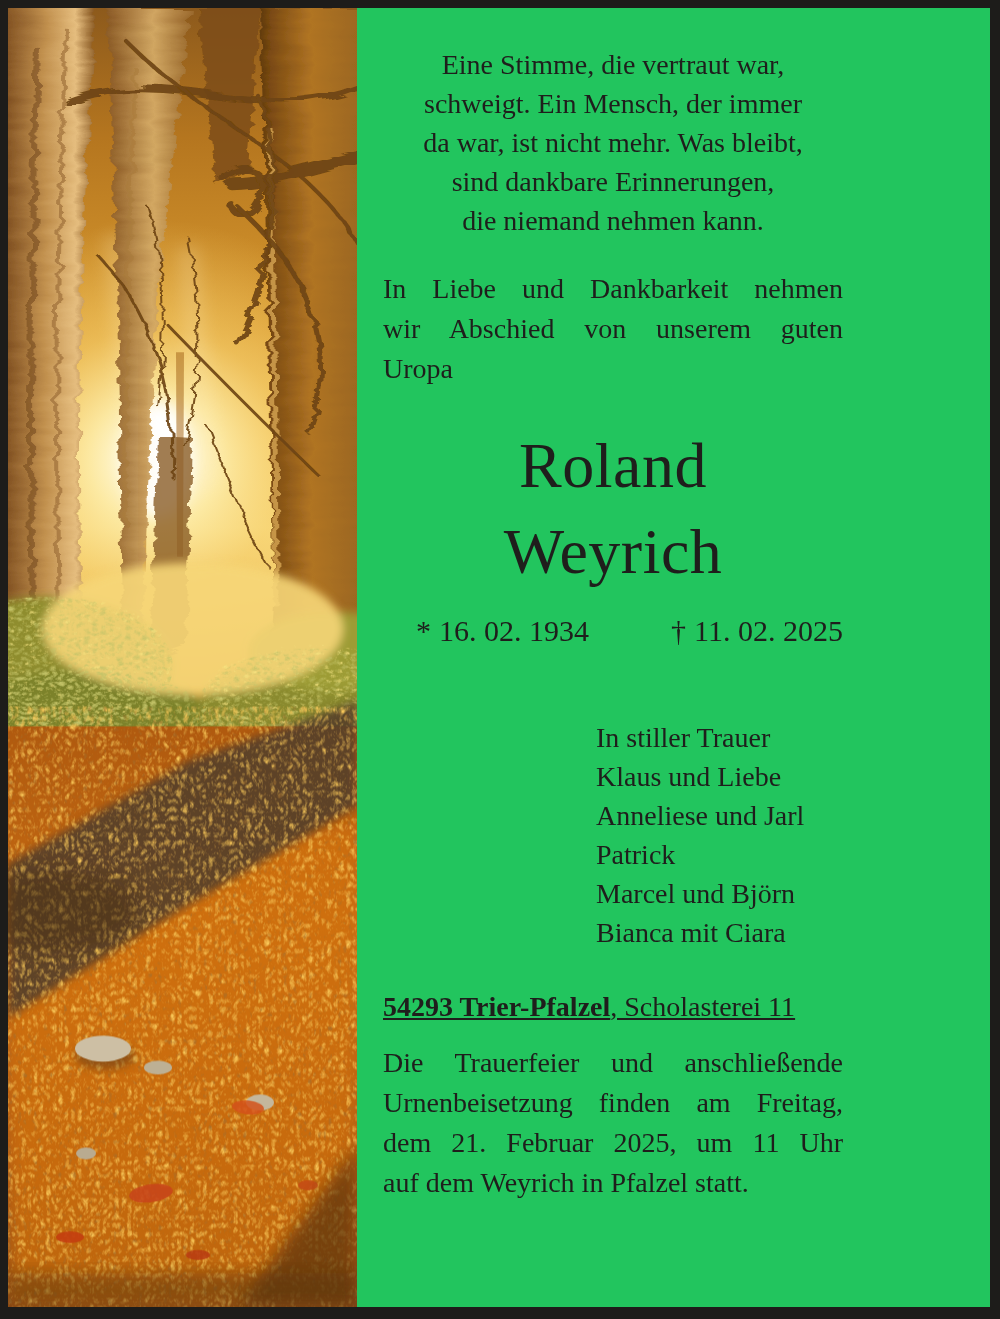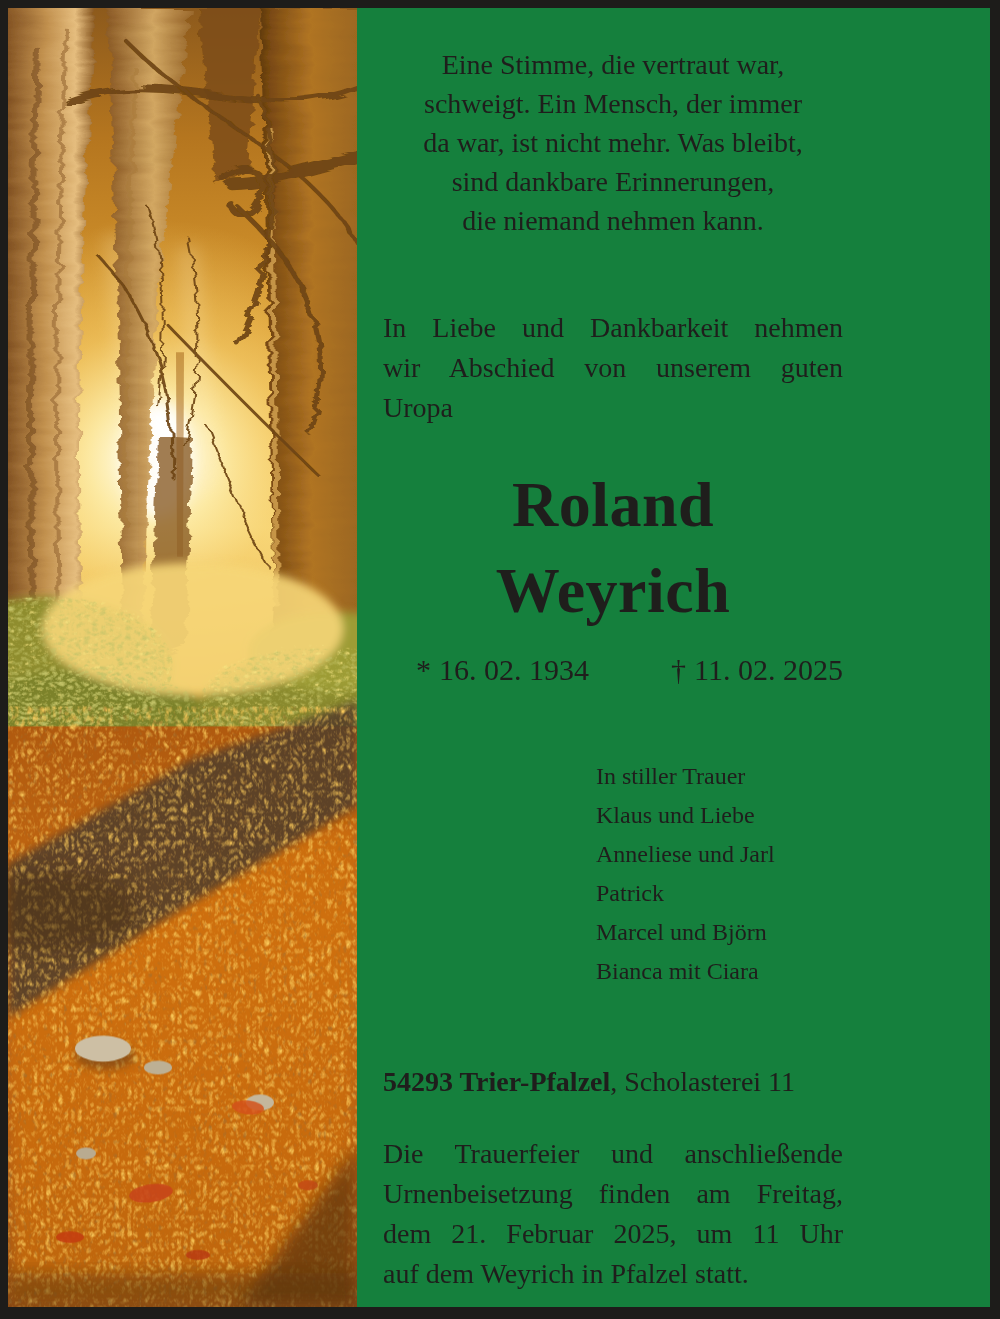--- a/index.html
+++ b/index.html
@@ -12,7 +12,7 @@
   .notice {
     position:relative;
     width:1000px; height:1319px;
-    background:#15803d;
+    background:#22c55e;
     border-style:solid;
     border-color:#1d1c1a;
     border-top-width:8px;

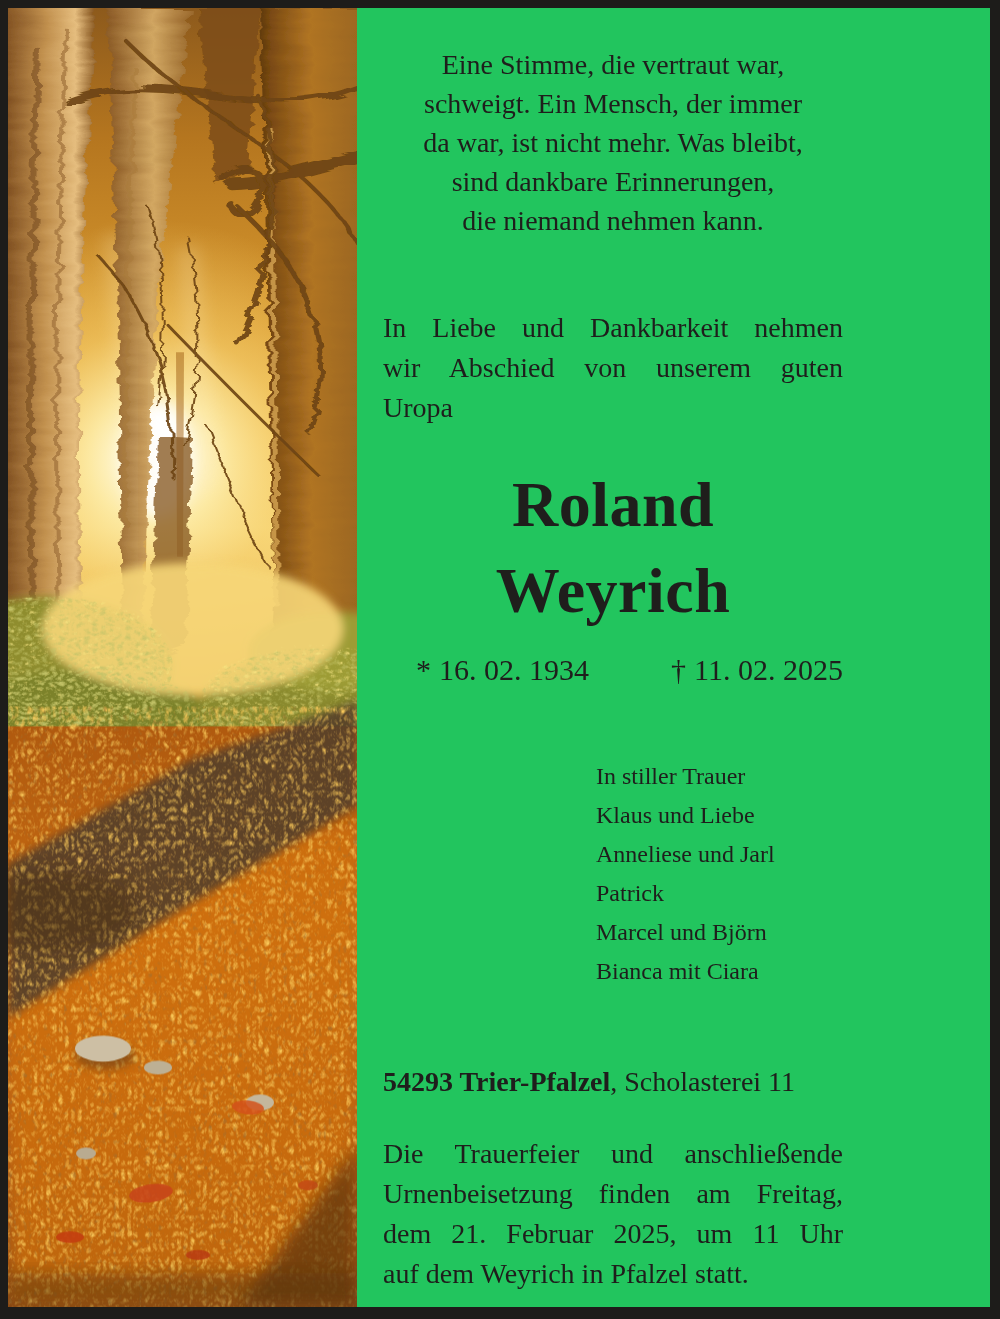--- a/index.html
+++ b/index.html
@@ -33,7 +33,7 @@
     text-align:center; white-space:nowrap;
   }
 
-  .intro { margin-top:68px;font-family:Liberation Serif, serif; }
+  .intro { margin-top:29px;font-family:Liberation Serif, serif; }
   .jline { font-size:28px; line-height:40px; text-align:justify; text-align-last:justify; }
   .jline.last { text-align:left; text-align-last:left; }
 

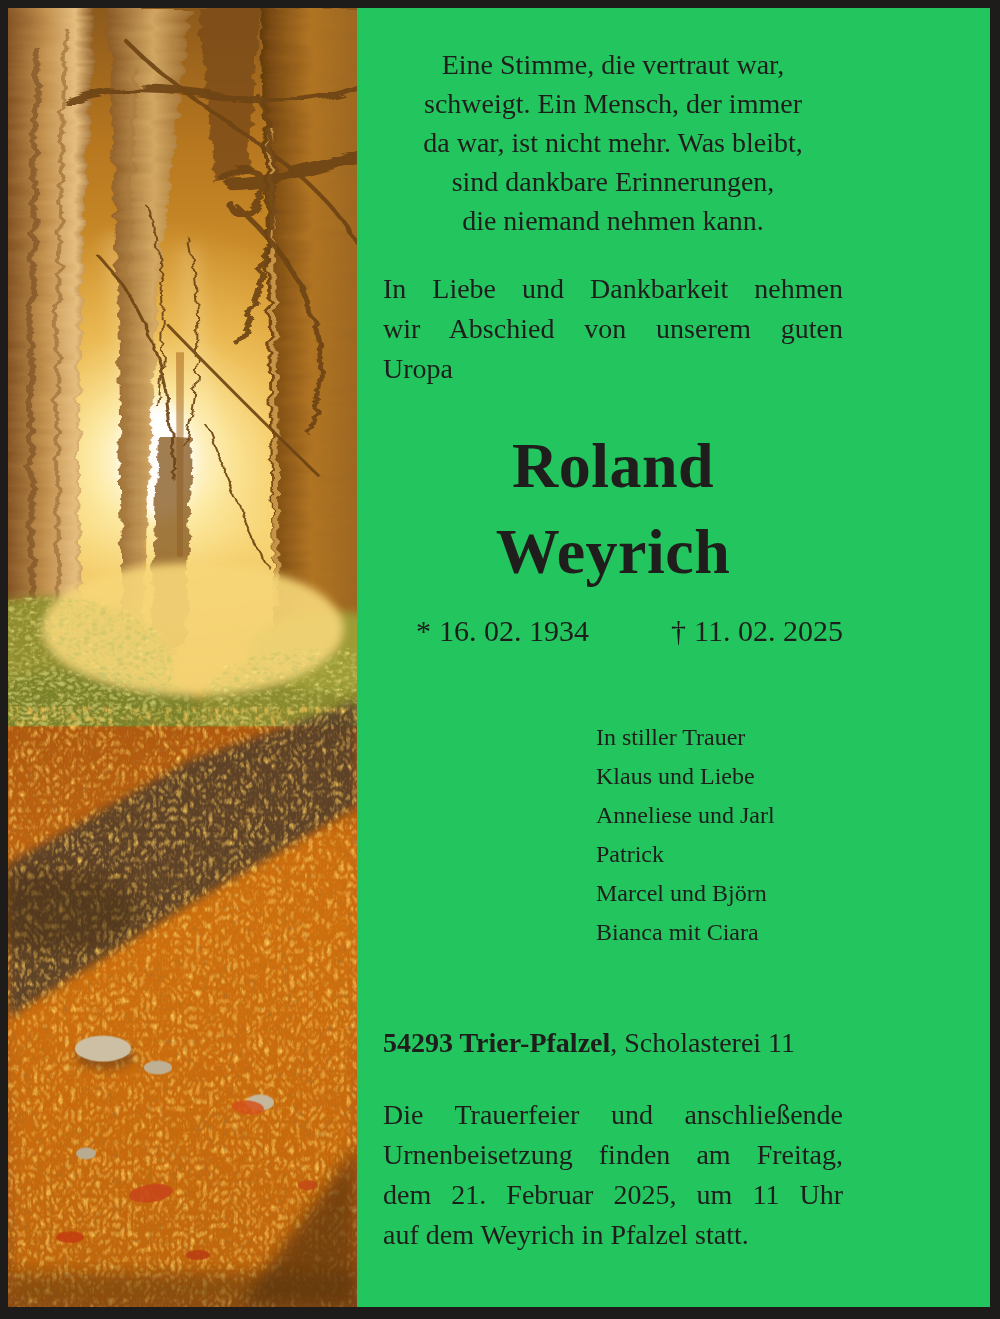--- a/index.html
+++ b/index.html
@@ -37,7 +37,7 @@
   .jline { font-size:28px; line-height:40px; text-align:justify; text-align-last:justify; }
   .jline.last { text-align:left; text-align-last:left; }
 
-  .name { margin-top:34px; text-align:center; font-weight:700; }
+  .name { margin-top:34px; text-align:center; font-weight:400; }
   .name-line { display:block; font-size:64px; line-height:86px; letter-spacing:0.5px; white-space:nowrap; }
 
   .dates {

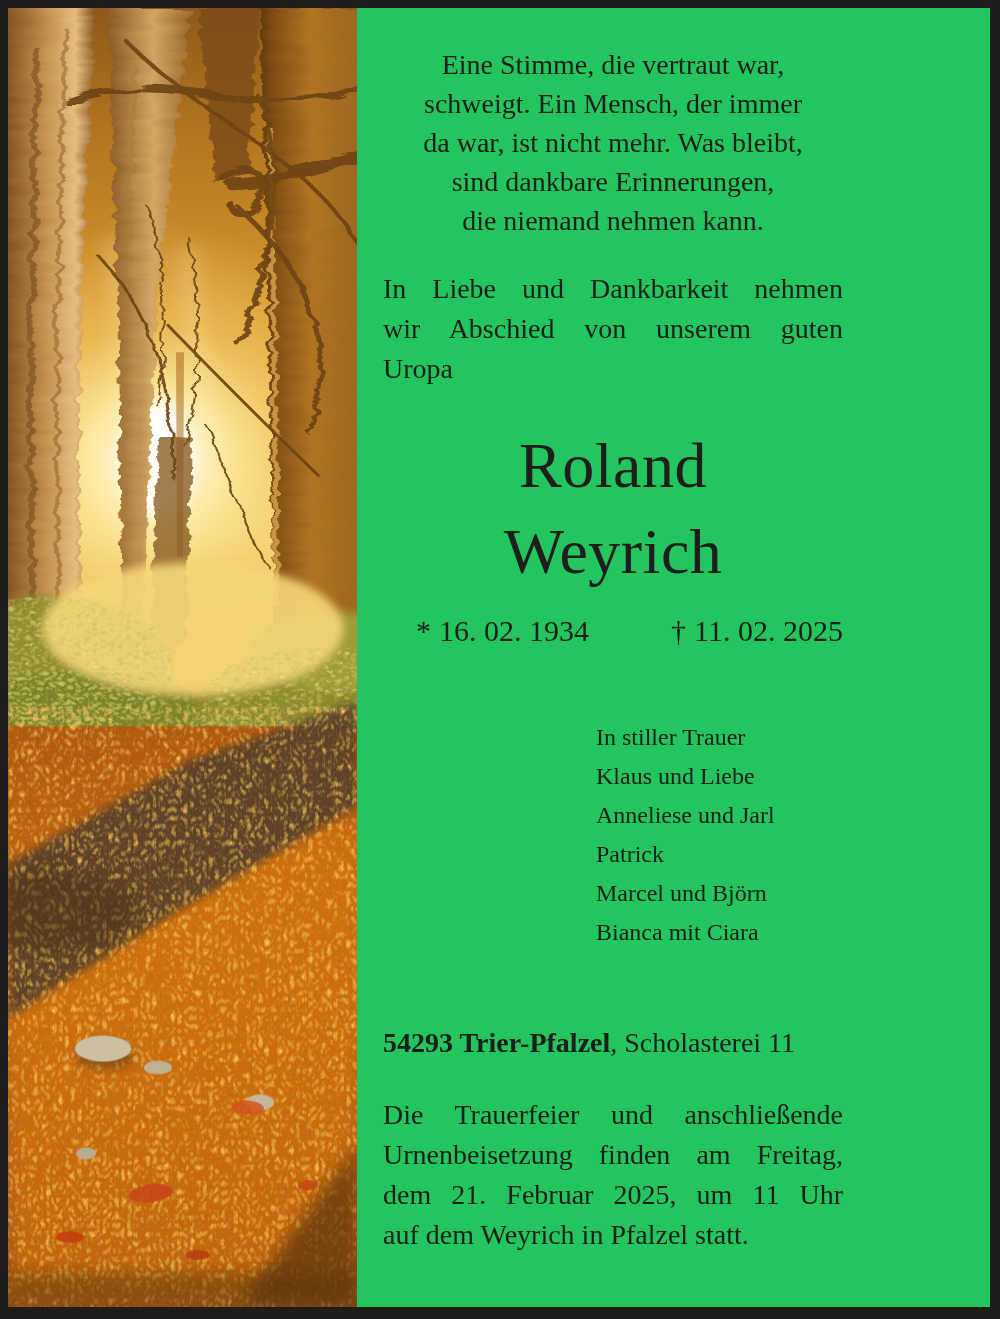--- a/index.html
+++ b/index.html
@@ -48,7 +48,7 @@
   .date-sym { display:inline-block; margin-right:8px; }
 
   .mourners { margin-top:66px; padding-left:213px; }
-  .mourner-line { font-size:24px; line-height:39px; white-space:nowrap; }
+  .mourner-line { font-size:28px; line-height:39px; white-space:nowrap; }
 
   .address { margin-top:71px; font-size:28px; line-height:40px; white-space:nowrap; }
   .address .bold { font-weight:700; }

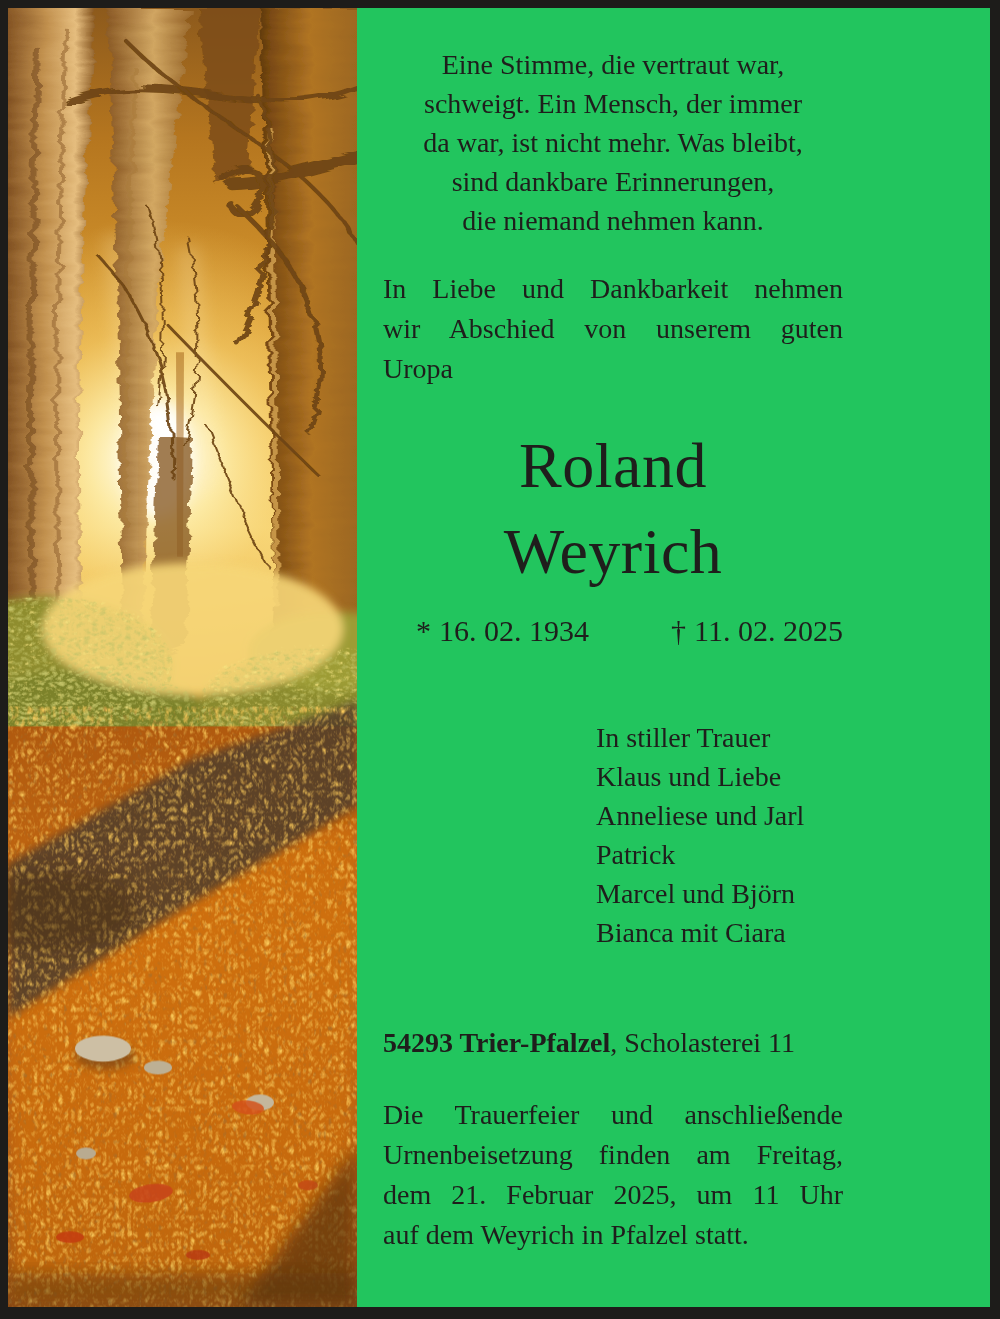--- a/index.html
+++ b/index.html
@@ -50,7 +50,7 @@
   .mourners { margin-top:66px; padding-left:213px; }
   .mourner-line { font-size:28px; line-height:39px; white-space:nowrap; }
 
-  .address { margin-top:71px; font-size:28px; line-height:40px; white-space:nowrap; }
+  .address { margin-top:35px; font-size:28px; line-height:40px; white-space:nowrap;text-decoration:underline; }
   .address .bold { font-weight:700; }
 
   .funeral { margin-top:32px; }

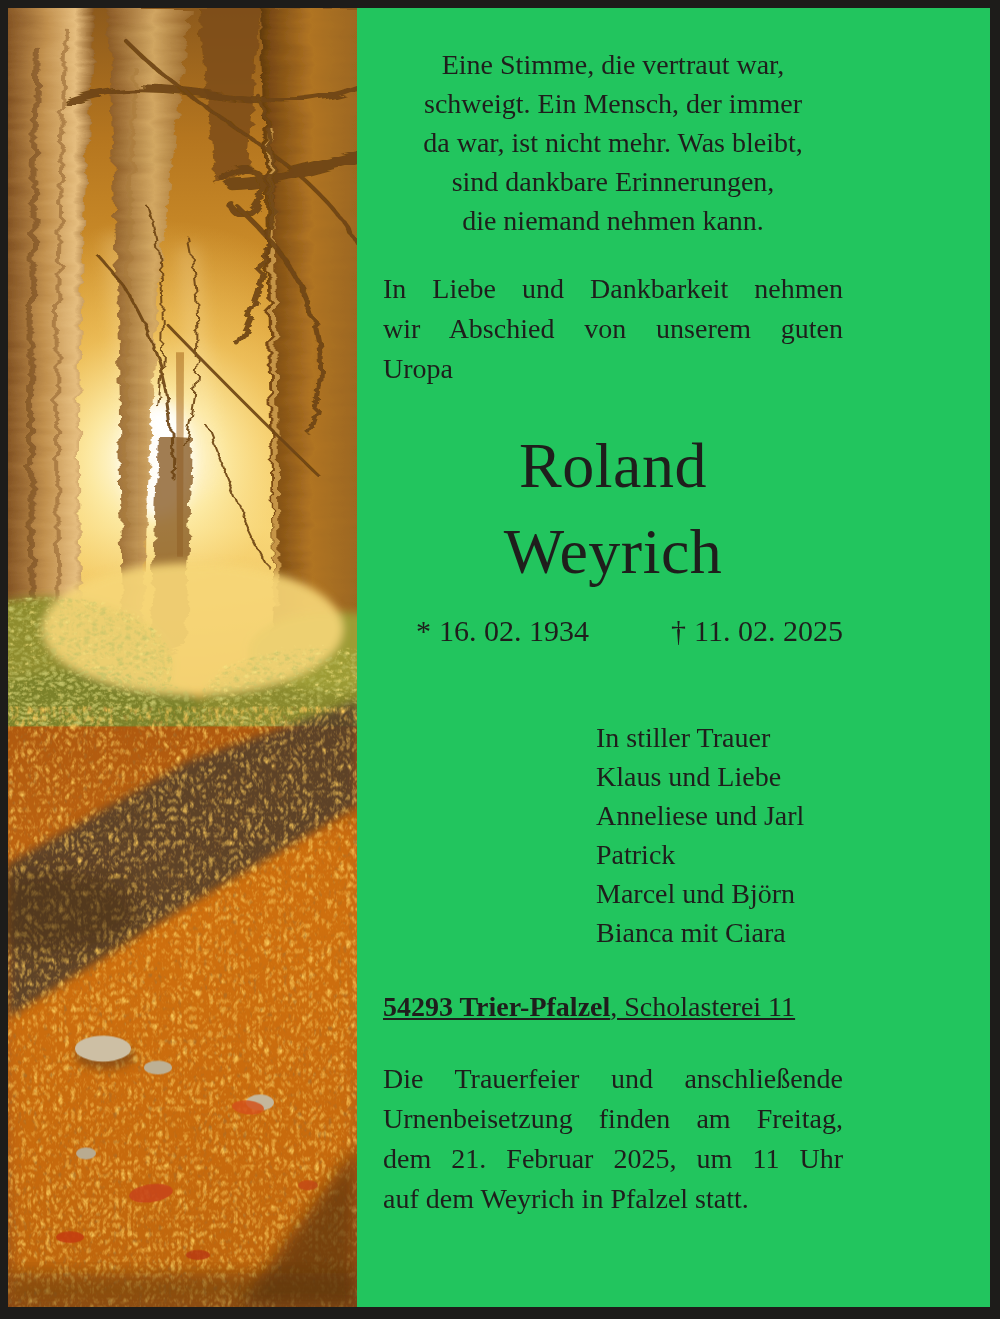--- a/index.html
+++ b/index.html
@@ -53,7 +53,7 @@
   .address { margin-top:35px; font-size:28px; line-height:40px; white-space:nowrap;text-decoration:underline; }
   .address .bold { font-weight:700; }
 
-  .funeral { margin-top:32px; }
+  .funeral { margin-top:16px; }
 </style>
 </head>
 <body>

